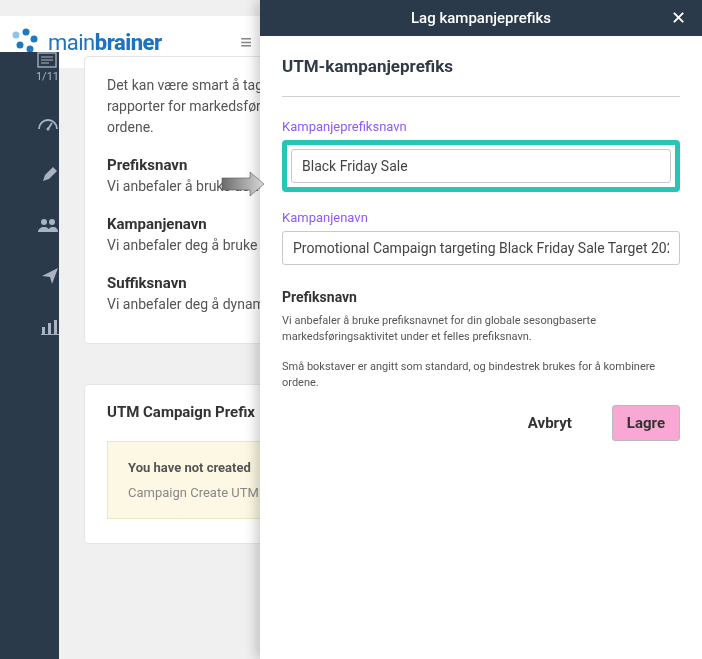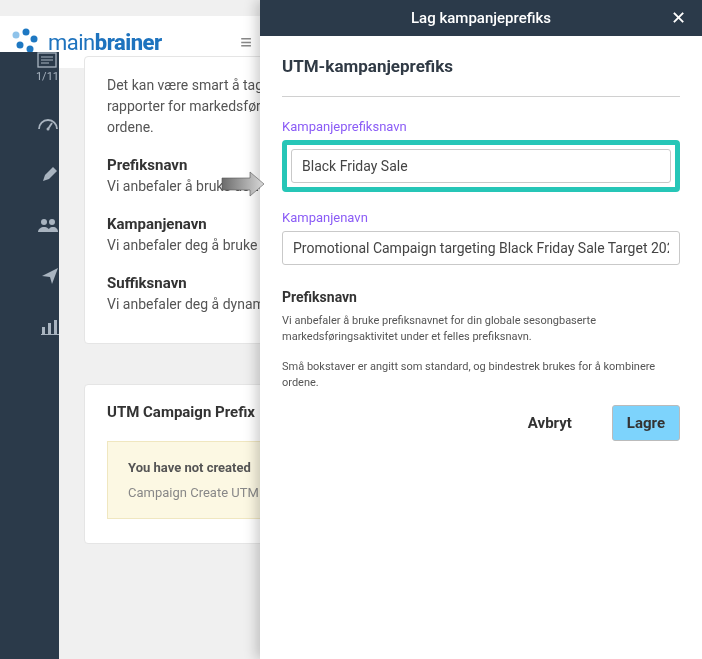--- a/index.html
+++ b/index.html
@@ -205,7 +205,7 @@
     font-size: 15px;
     font-weight: 700;
     padding: 8px 14px;
-    background: #7dd3fc;
+    background: #f9a8d4;
     border-radius: 3px;
     cursor: pointer;
   }

